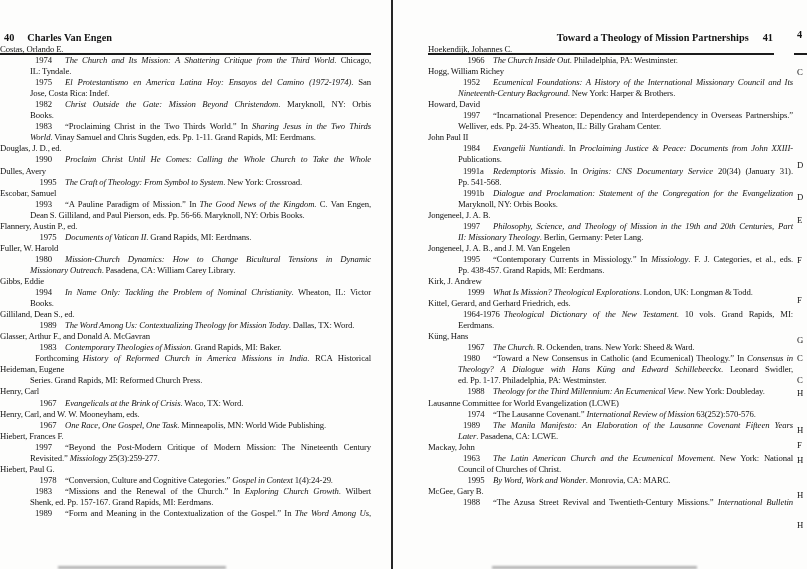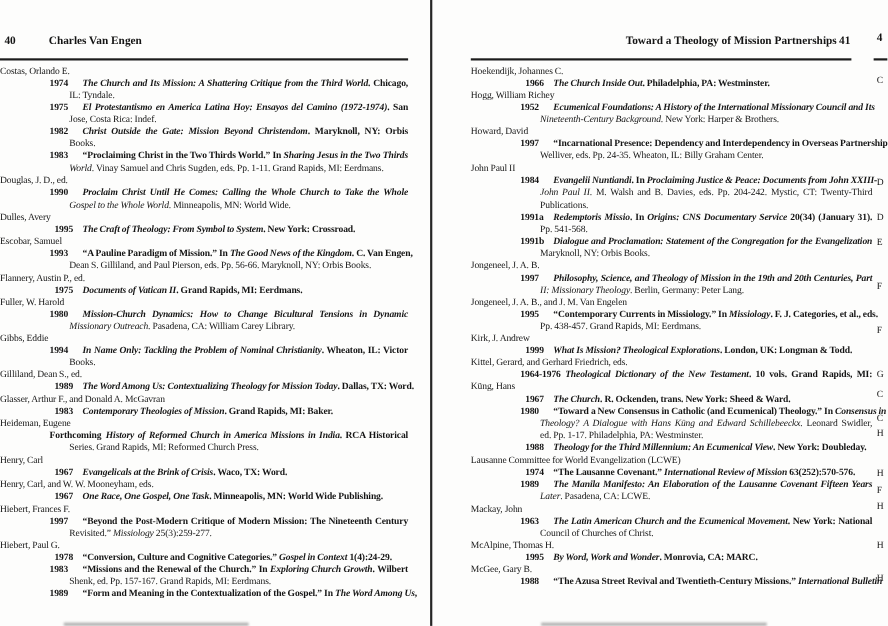--- a/index.html
+++ b/index.html
@@ -17,7 +17,7 @@
     font-weight:bold;font-size:10.3px;line-height:13px;
     display:flex;align-items:baseline;white-space:nowrap;
   }
-  .page-l .phead{padding-left:4px;gap:30px;}
+  .page-l .phead{padding-left:4px;gap:13px;}
   .page-r .phead{justify-content:flex-end;gap:2px;width:345px;padding-right:3px;}
   .hrule{position:absolute;top:53px;height:2px;background:#1c1c1c;}
   .page-l .hrule{left:0;width:371px;}

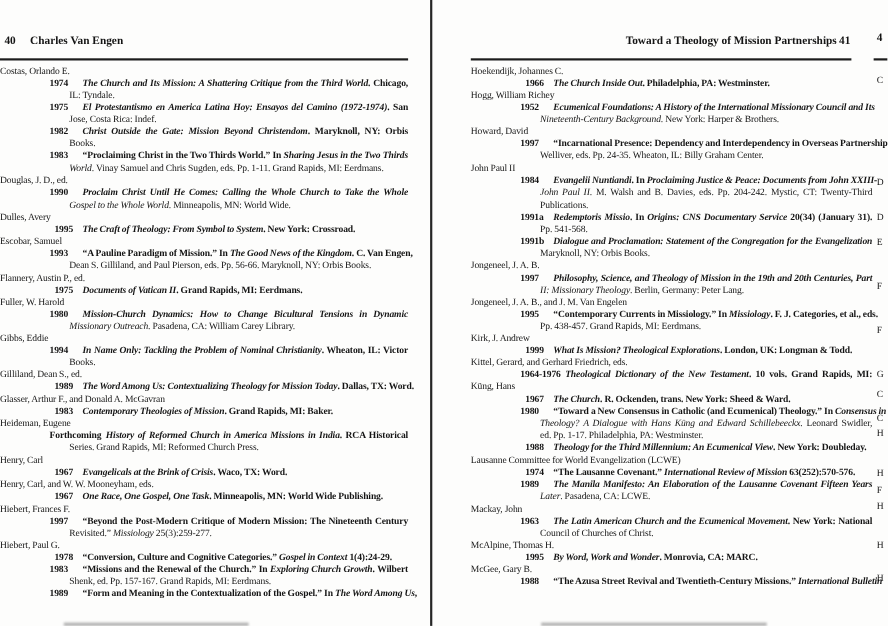--- a/index.html
+++ b/index.html
@@ -18,7 +18,7 @@
     display:flex;align-items:baseline;white-space:nowrap;
   }
   .page-l .phead{padding-left:4px;gap:13px;}
-  .page-r .phead{justify-content:flex-end;gap:2px;width:345px;padding-right:3px;}
+  .page-r .phead{justify-content:flex-end;gap:14px;width:345px;padding-right:3px;}
   .hrule{position:absolute;top:53px;height:2px;background:#1c1c1c;}
   .page-l .hrule{left:0;width:371px;}
   .page-r .hrule{left:0;width:346px;}

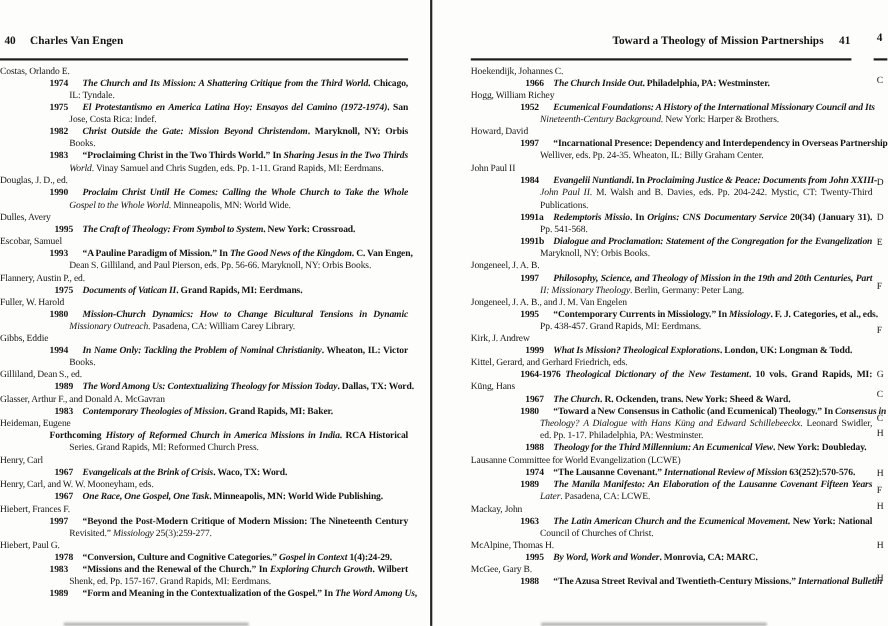--- a/index.html
+++ b/index.html
@@ -22,7 +22,7 @@
   .hrule{position:absolute;top:53px;height:2px;background:#1c1c1c;}
   .page-l .hrule{left:0;width:371px;}
   .page-r .hrule{left:0;width:346px;}
-  .bib{position:absolute;top:59px;left:0;}
+  .bib{position:absolute;top:44px;left:0;}
   .page-l .bib{width:371px;}
   .page-r .bib{width:365px;}
   .ln{

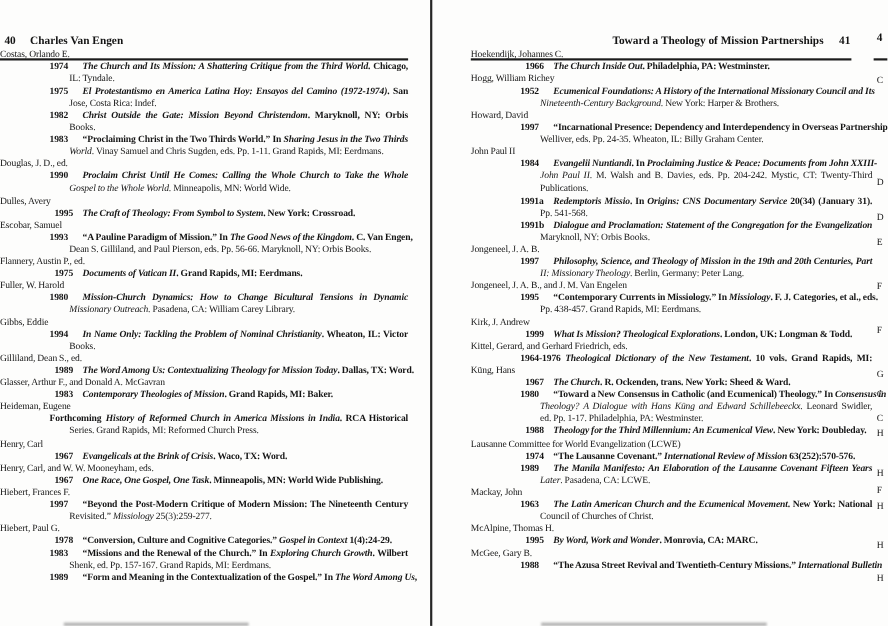--- a/index.html
+++ b/index.html
@@ -29,7 +29,7 @@
     white-space:nowrap;line-height:11.05px;font-size:8.7px;
     letter-spacing:-0.1px;word-spacing:-0.2px;height:11.05px;
   }
-  .ln.first{padding-left:45px;font-weight:bold;}
+  .ln.first{padding-left:35px;}
   .ln.cont{padding-left:63px;}
   .ln.j{text-align:justify;text-align-last:justify;}
   .ln.author{padding-left:0;}

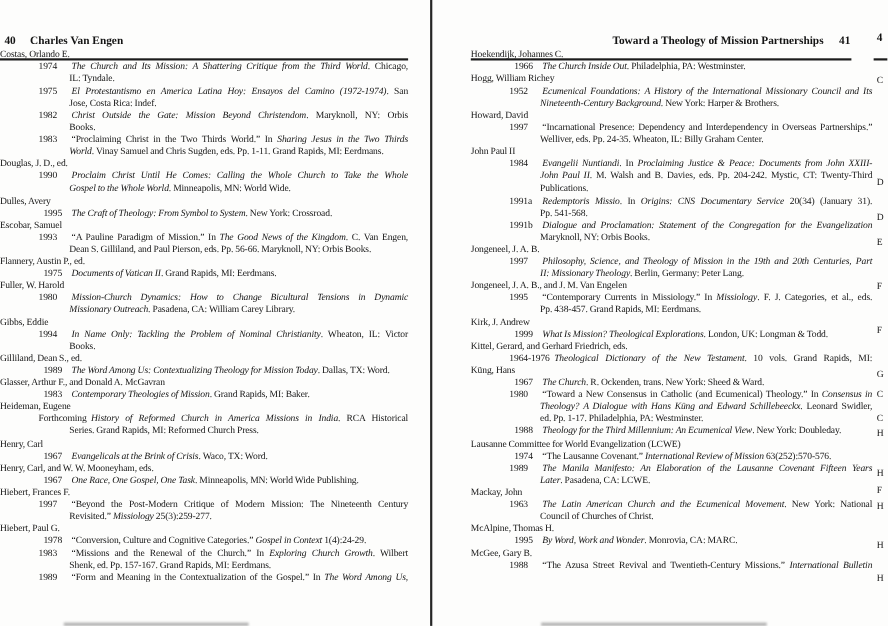--- a/index.html
+++ b/index.html
@@ -30,7 +30,7 @@
     letter-spacing:-0.1px;word-spacing:-0.2px;height:11.05px;
   }
   .ln.first{padding-left:35px;}
-  .ln.cont{padding-left:63px;}
+  .ln.cont{padding-left:30px;}
   .ln.j{text-align:justify;text-align-last:justify;}
   .ln.author{padding-left:0;}
   .yr{display:inline-block;min-width:26px;margin-right:4px;text-align:center;}

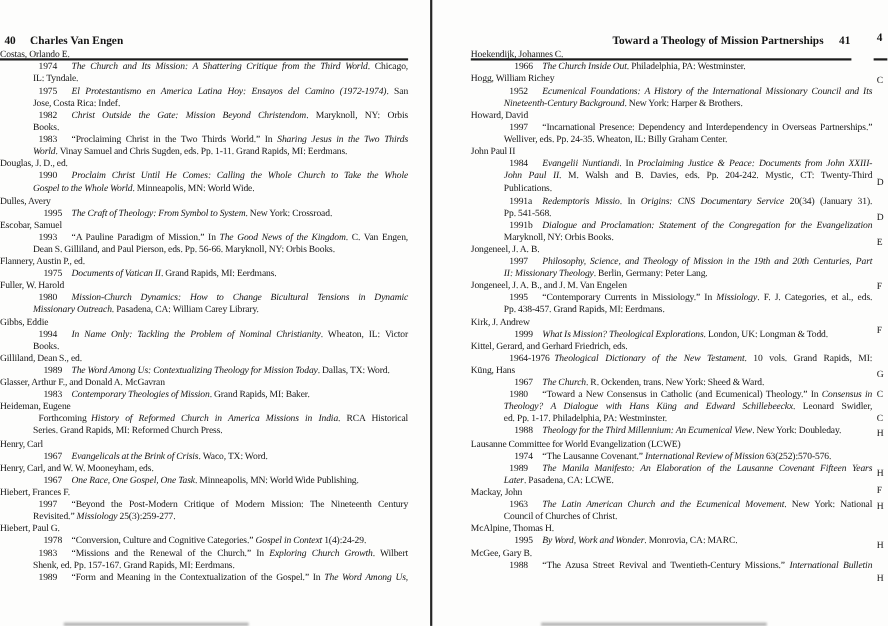--- a/index.html
+++ b/index.html
@@ -157,7 +157,6 @@
         <div>
           <div class="ln author">John Paul II</div>
           <div class="ln first j"><span class="yr">1984</span><span class="it">Evangelii Nuntiandi</span><span>. In </span><span class="it">Proclaiming Justice &amp; Peace: Documents from John XXIII-</span></div>
-          <div class="ln cont j"><span class="it">John Paul II</span><span>. M. Walsh and B. Davies, eds. Pp. 204-242. Mystic, CT: Twenty-Third</span></div>
           <div class="ln cont"><span>Publications.</span></div>
           <div class="ln first j"><span class="yr">1991a</span><span class="it">Redemptoris Missio</span><span>. In </span><span class="it">Origins: CNS Documentary Service</span><span> 20(34) (January 31).</span></div>
           <div class="ln cont"><span>Pp. 541-568.</span></div>

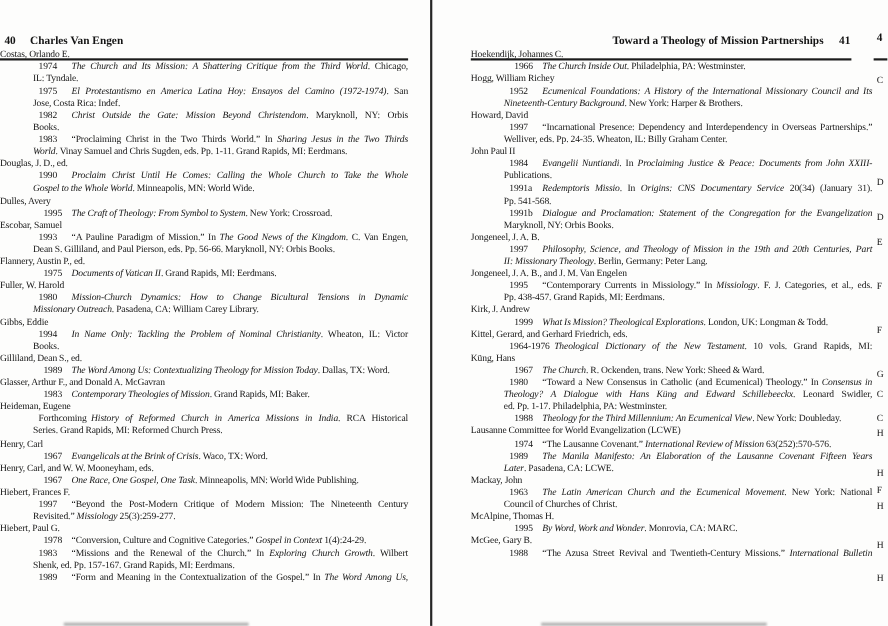--- a/index.html
+++ b/index.html
@@ -70,7 +70,6 @@
         <div>
           <div class="ln author">Douglas, J. D., ed.</div>
           <div class="ln first j"><span class="yr">1990</span><span class="it">Proclaim Christ Until He Comes: Calling the Whole Church to Take the Whole</span></div>
-          <div class="ln cont"><span class="it">Gospel to the Whole World</span><span>. Minneapolis, MN: World Wide.</span></div>
         </div>
         <div>
           <div class="ln author">Dulles, Avery</div>

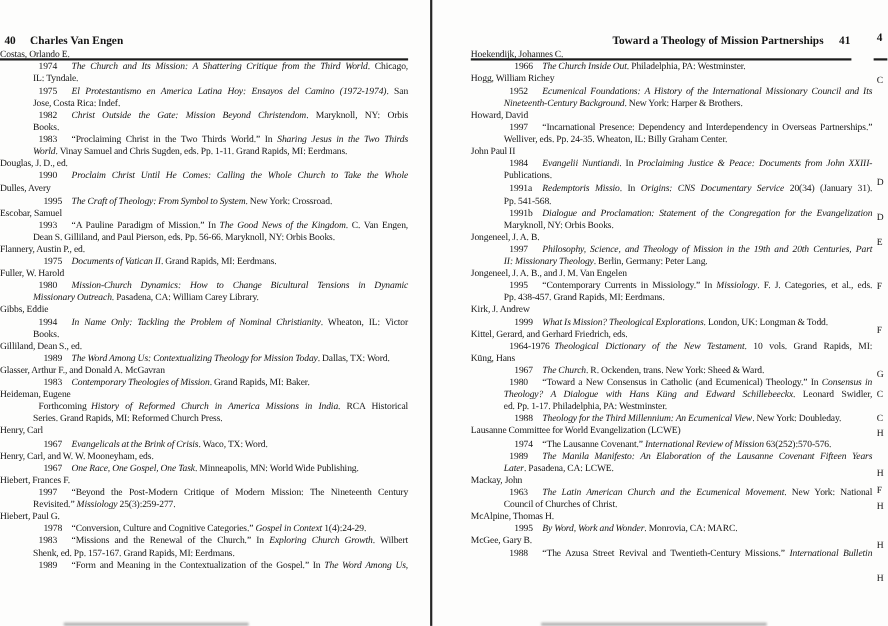--- a/index.html
+++ b/index.html
@@ -179,6 +179,7 @@
         <div>
           <div class="ln author">Kittel, Gerard, and Gerhard Friedrich, eds.</div>
           <div class="ln first j"><span class="yr">1964-1976</span><span class="it">Theological Dictionary of the New Testament</span><span>. 10 vols. Grand Rapids, MI:</span></div>
+          <div class="ln cont"><span>Eerdmans.</span></div>
         </div>
         <div>
           <div class="ln author">Küng, Hans</div>

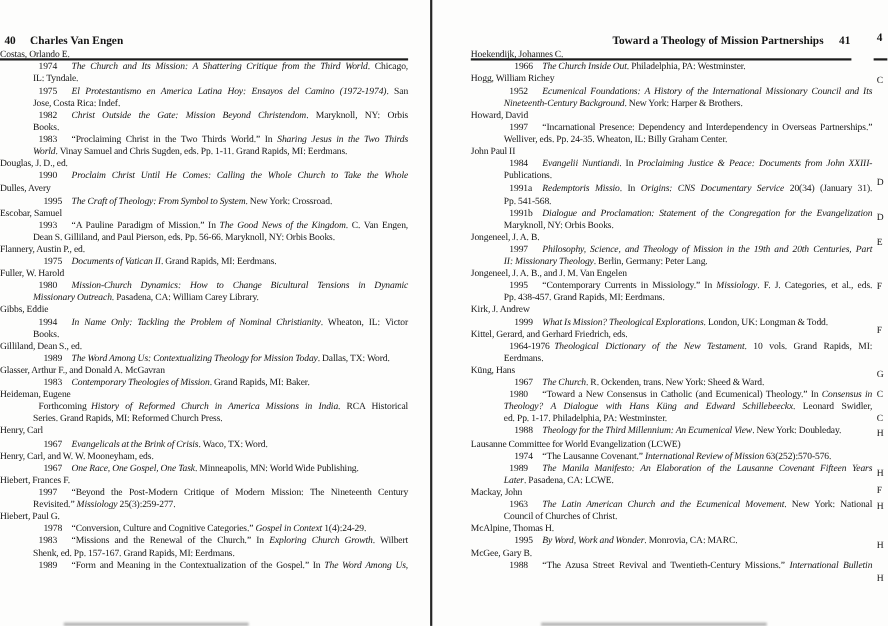--- a/index.html
+++ b/index.html
@@ -103,8 +103,8 @@
           <div class="ln first"><span class="yr">1983</span><span class="it">Contemporary Theologies of Mission</span><span>. Grand Rapids, MI: Baker.</span></div>
         </div>
         <div>
+          <div class="ln first j"><span class="yr">Forthcoming</span><span class="it">History of Reformed Church in America Missions in India</span><span>. RCA Historical</span></div>
           <div class="ln author">Heideman, Eugene</div>
-          <div class="ln first j"><span class="yr">Forthcoming</span><span class="it">History of Reformed Church in America Missions in India</span><span>. RCA Historical</span></div>
           <div class="ln cont"><span>Series. Grand Rapids, MI: Reformed Church Press.</span></div>
         </div>
         <div>

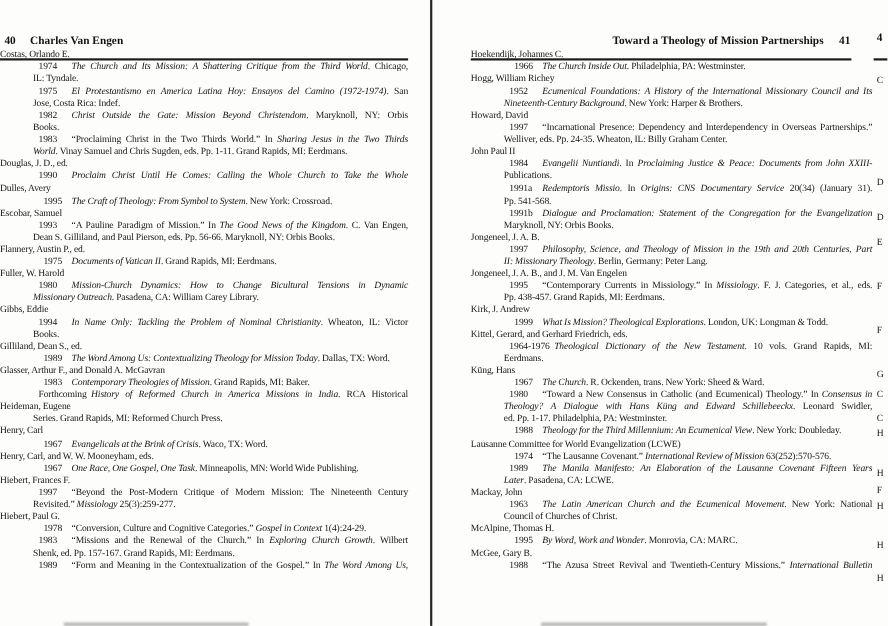--- a/index.html
+++ b/index.html
@@ -201,7 +201,6 @@
           <div class="ln cont"><span>Council of Churches of Christ.</span></div>
         </div>
         <div>
-          <div class="ln author">McAlpine, Thomas H.</div>
           <div class="ln first"><span class="yr">1995</span><span class="it">By Word, Work and Wonder</span><span>. Monrovia, CA: MARC.</span></div>
         </div>
         <div>

